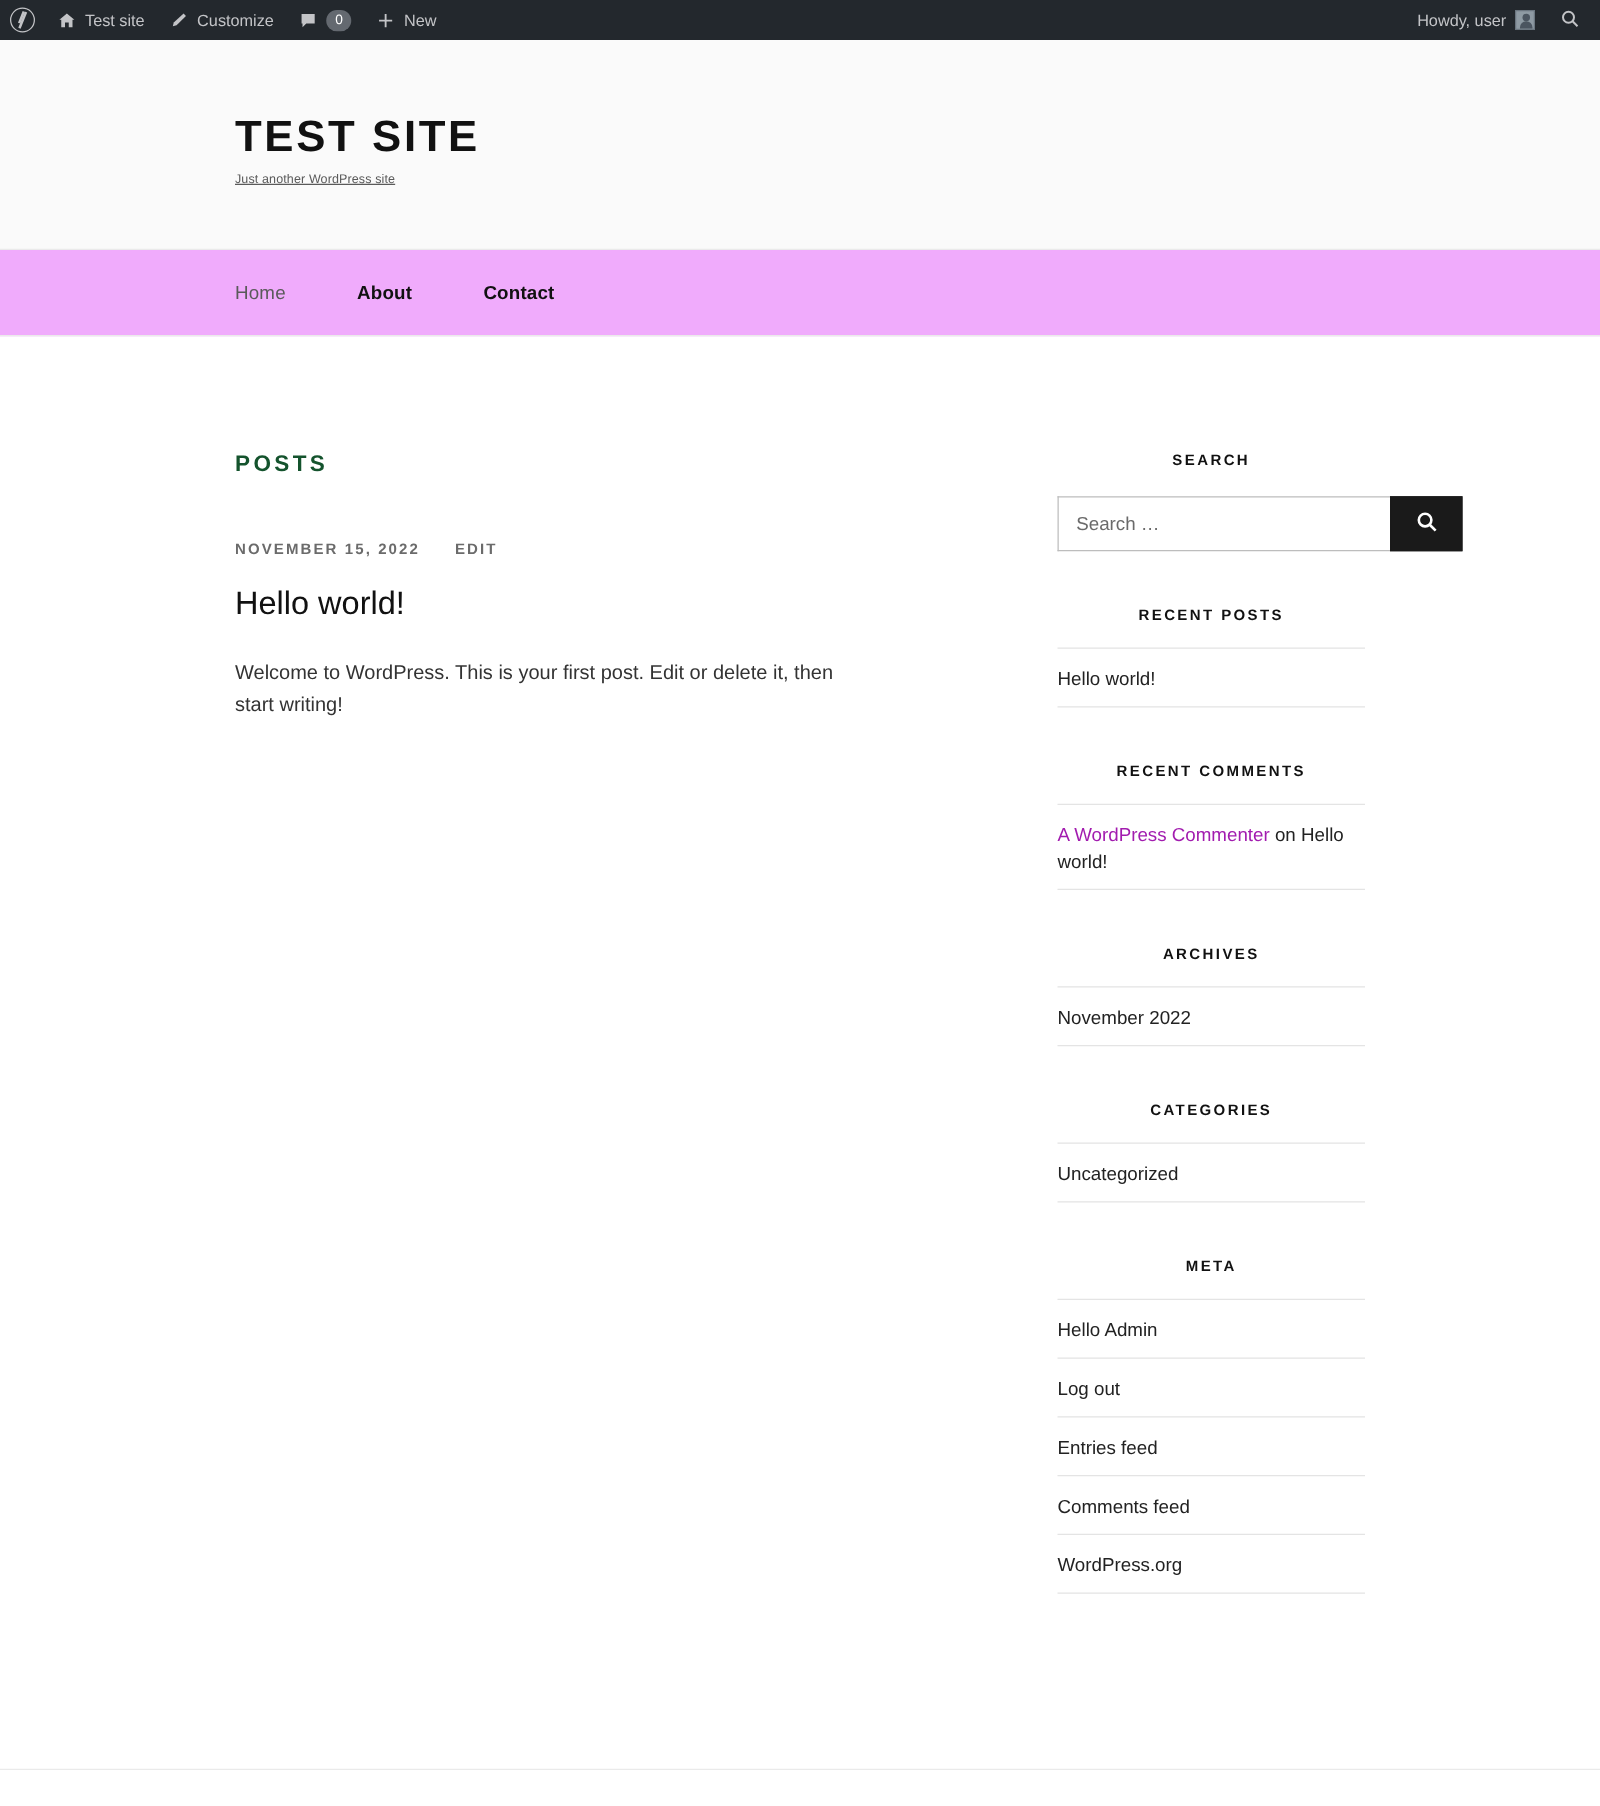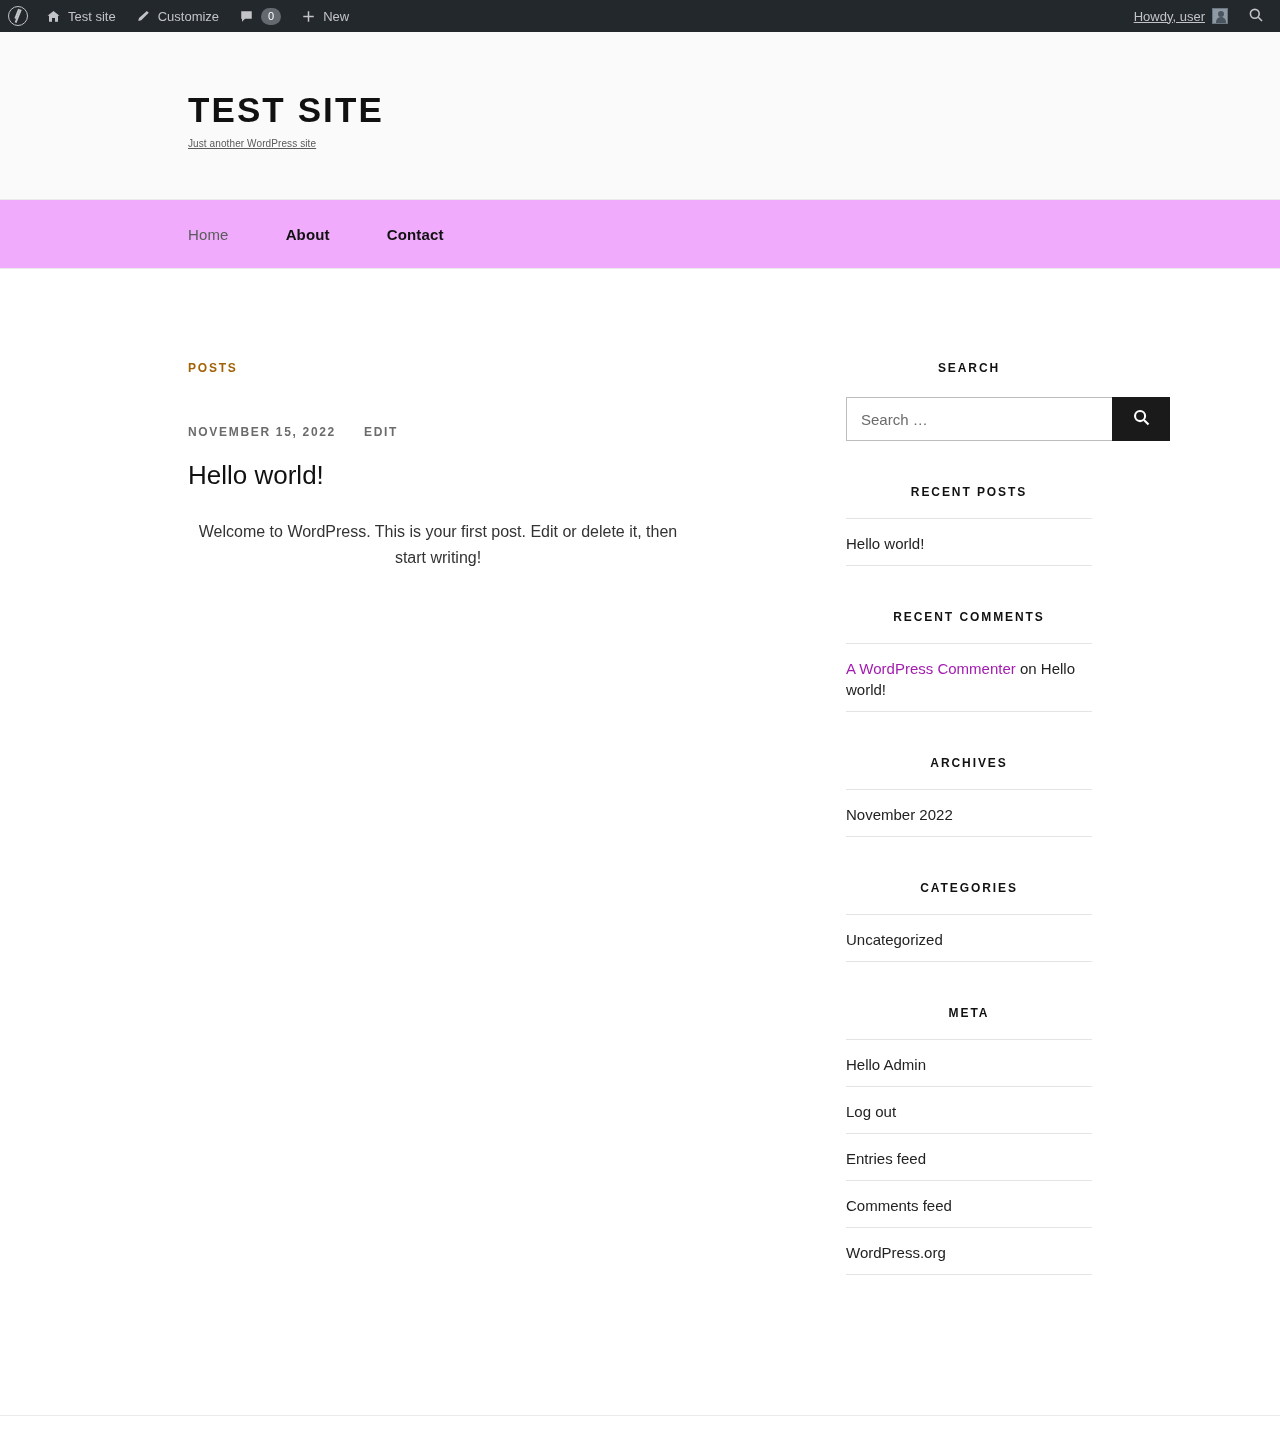--- a/index.html
+++ b/index.html
@@ -25,7 +25,7 @@
     position: relative;
   }
   .ab-left { display: flex; align-items: center; height: 32px; }
-  .ab-right { margin-left: auto; display: flex; align-items: flex-start; height: 32px; text-decoration: underline; }
+  .ab-right { margin-left: auto; display: flex; align-items: flex-start; height: 32px; }
   .ab-item {
     display: flex;
     align-items: center;

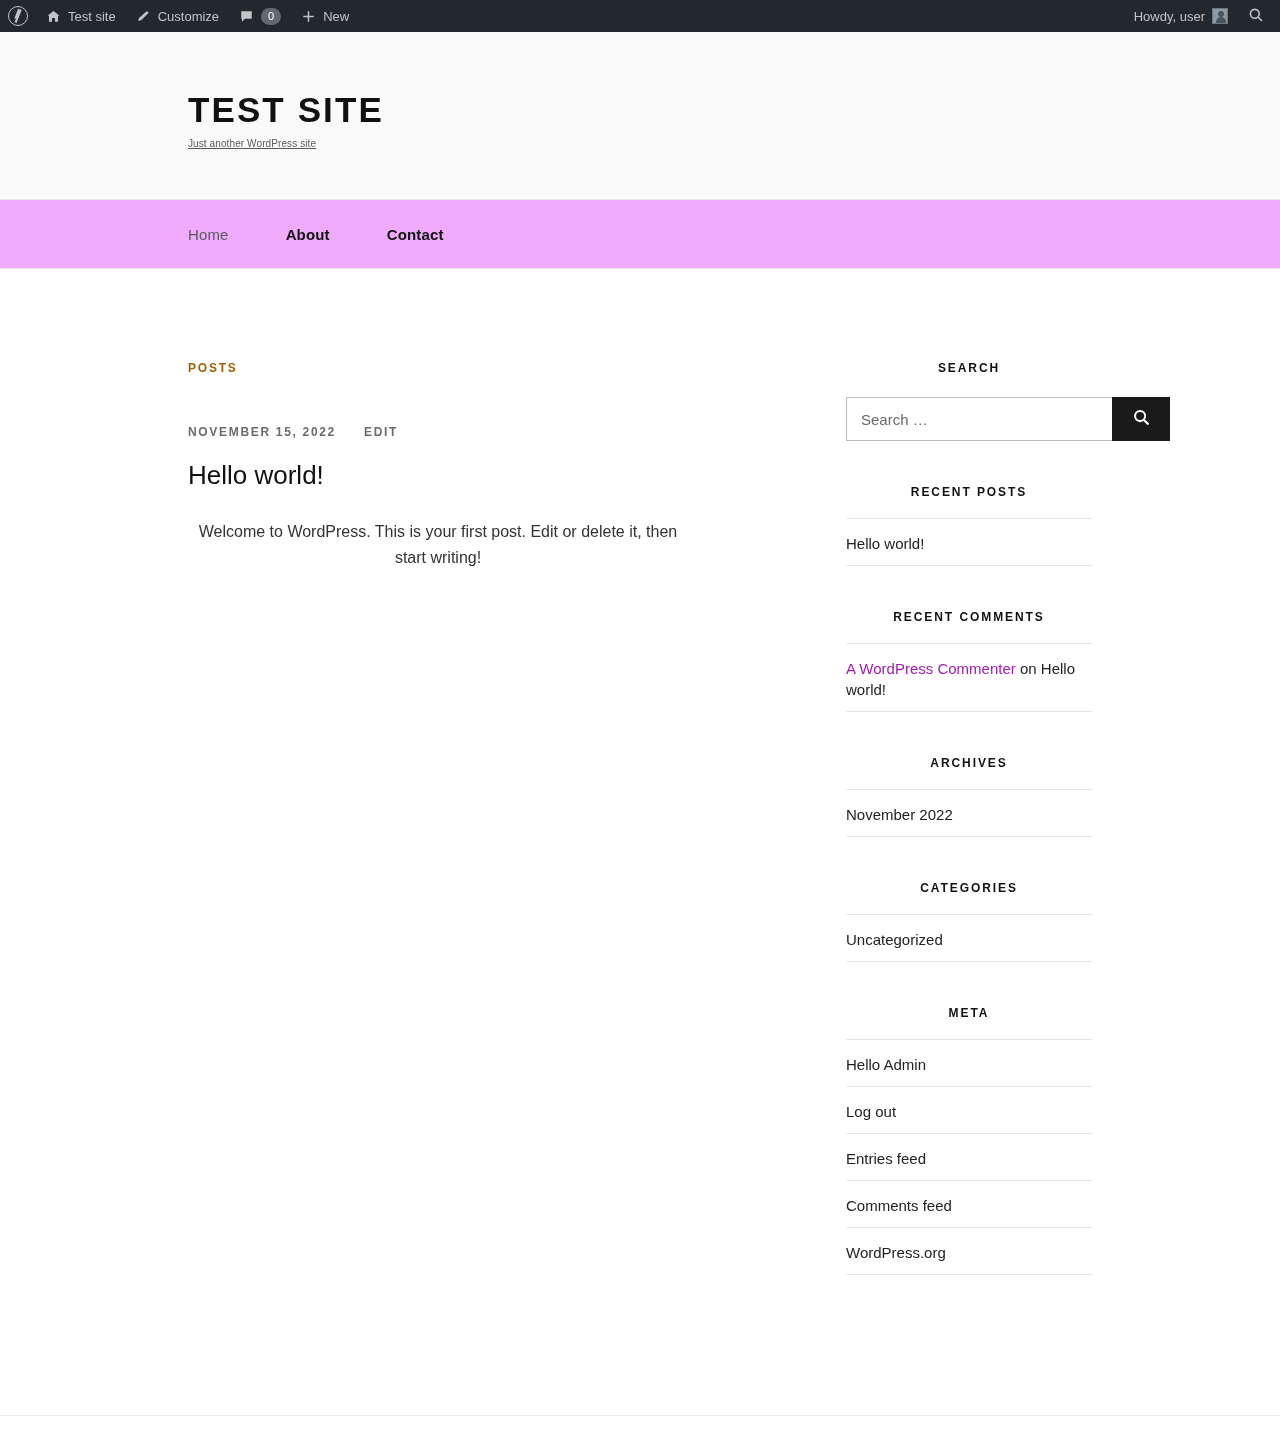--- a/index.html
+++ b/index.html
@@ -151,12 +151,12 @@
   .secondary { width: 324px; padding-left: 78px; }
 
   .archive-title {
-    font-size: 12px;
+    font-size: 18px;
     font-weight: 700;
     letter-spacing: 0.15em;
     text-transform: uppercase;
     margin: 0 0 50px 0;
-    color: #a16207;
+    color: #14532d;
   }
   .post-meta {
     font-size: 12px;

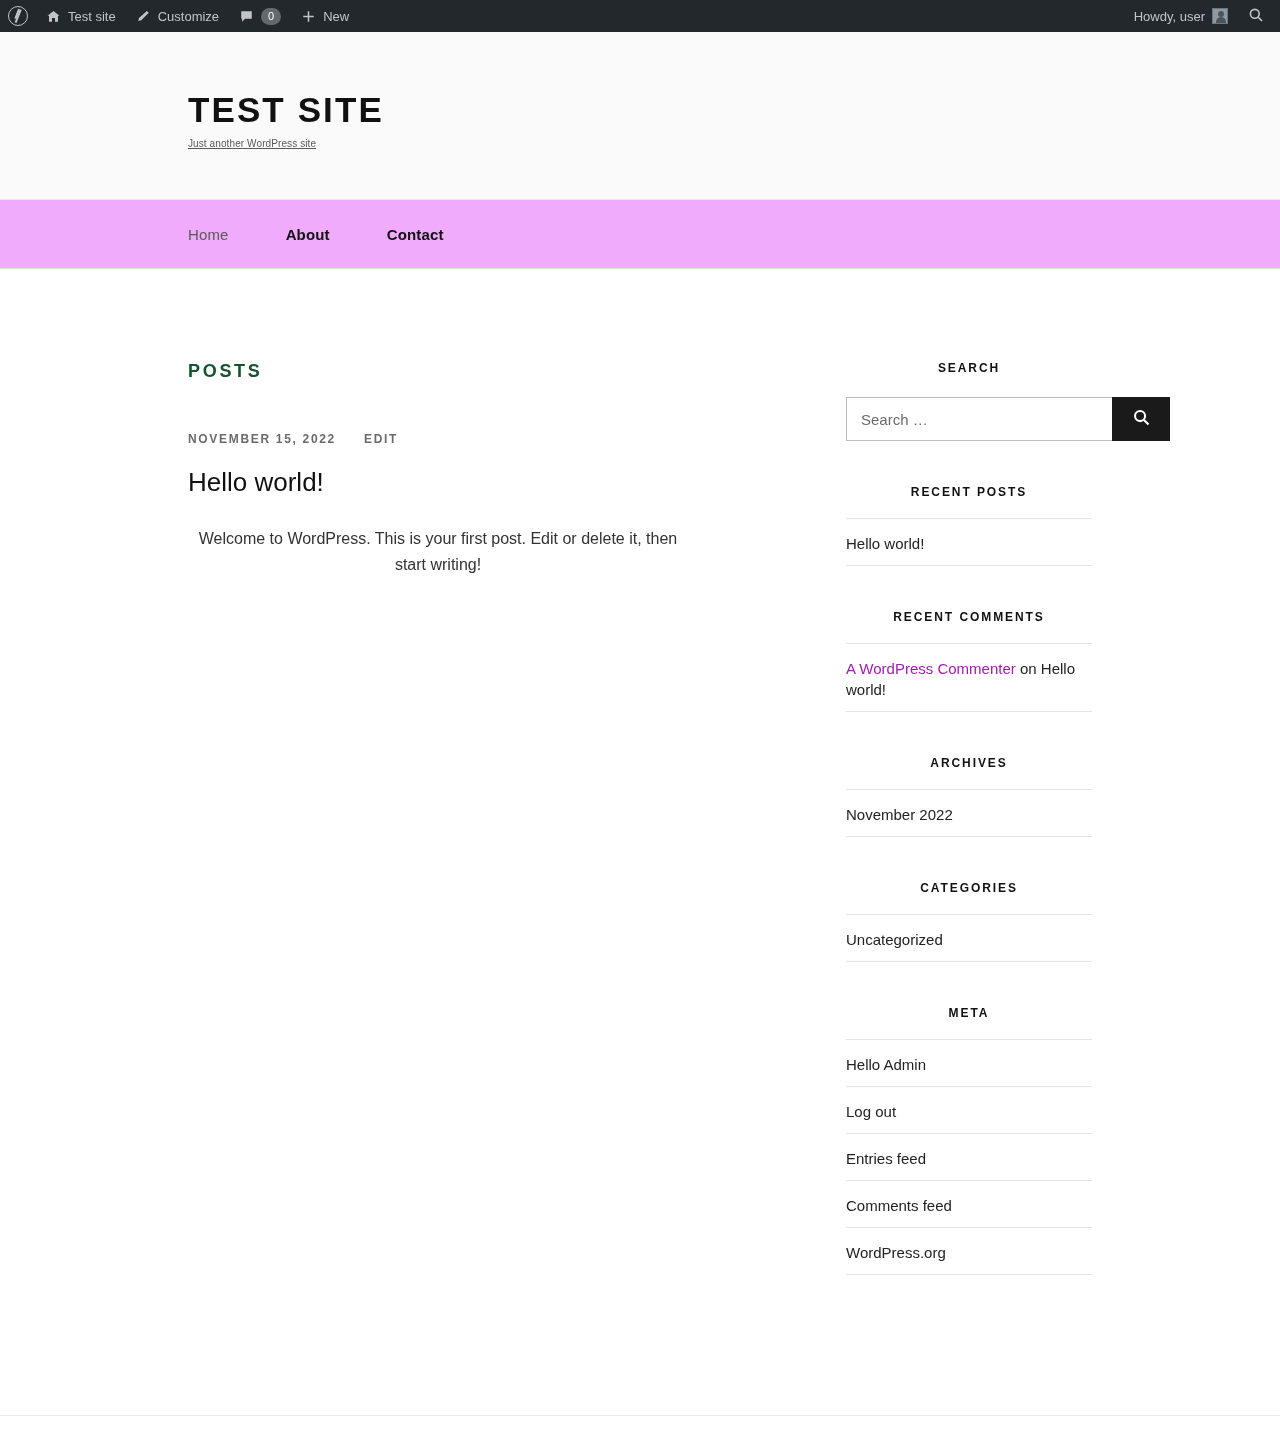--- a/index.html
+++ b/index.html
@@ -182,7 +182,6 @@
     color: #333333;
     max-width: 500px;
     margin: 0;
-    text-align: center;
   }
 
   

